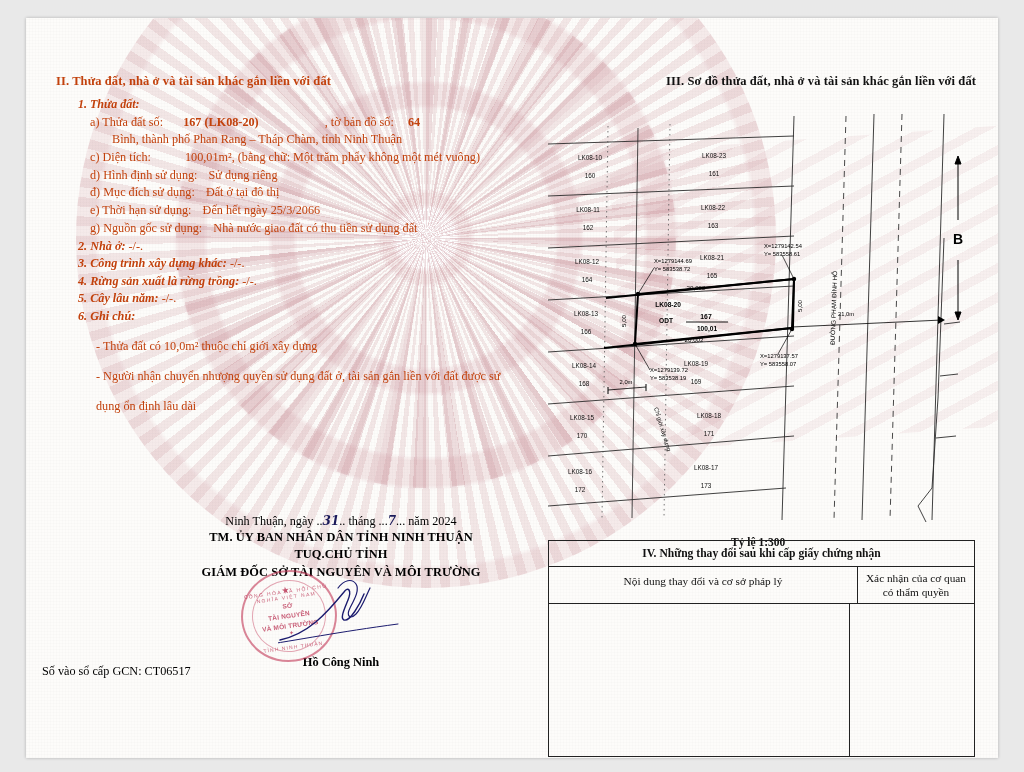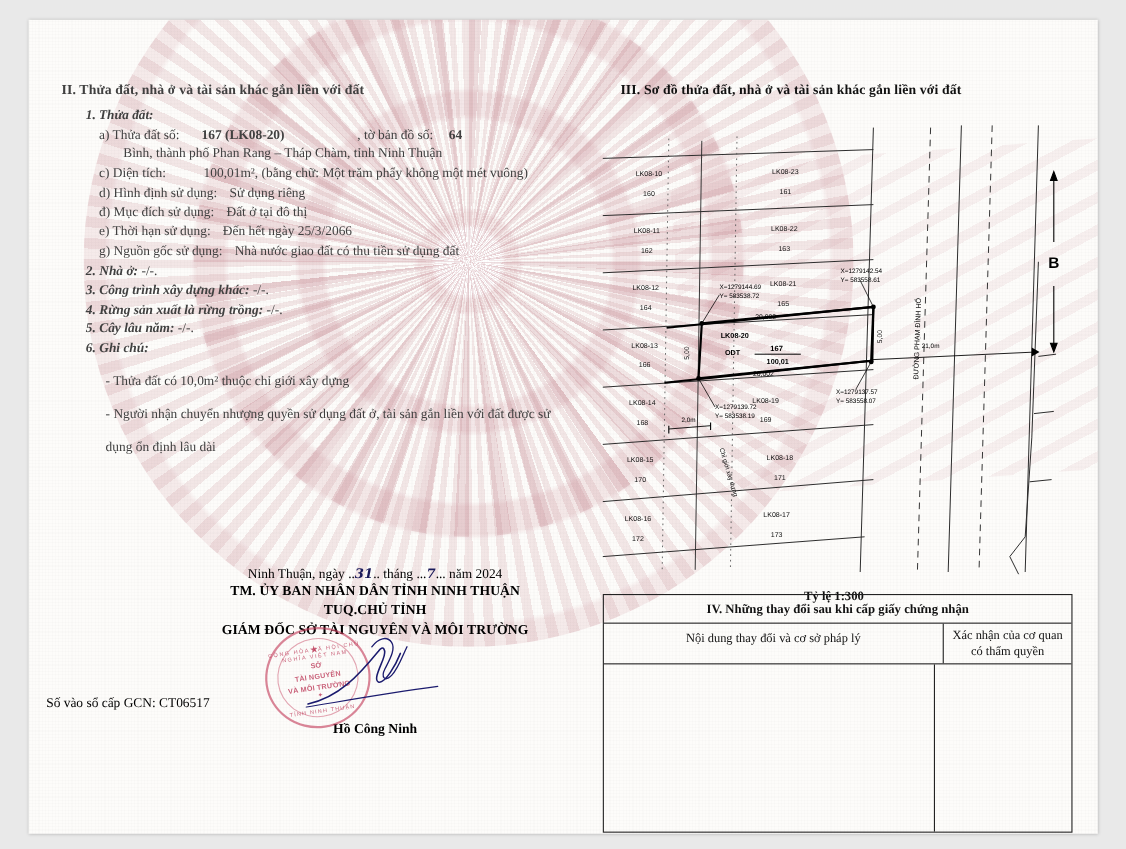--- a/index.html
+++ b/index.html
@@ -52,7 +52,7 @@
     pointer-events:none;
   }
 
-  .left-col{position:absolute;left:30px;top:56px;width:470px;color:#404040;}
+  .left-col{position:absolute;left:30px;top:56px;width:470px;color:#c2410c;}
   .right-col{position:absolute;left:510px;top:56px;width:440px;color:#111;}
 
   h2.sec{font-size:12.5px;font-weight:bold;margin:0 0 4px 0;letter-spacing:.1px;}

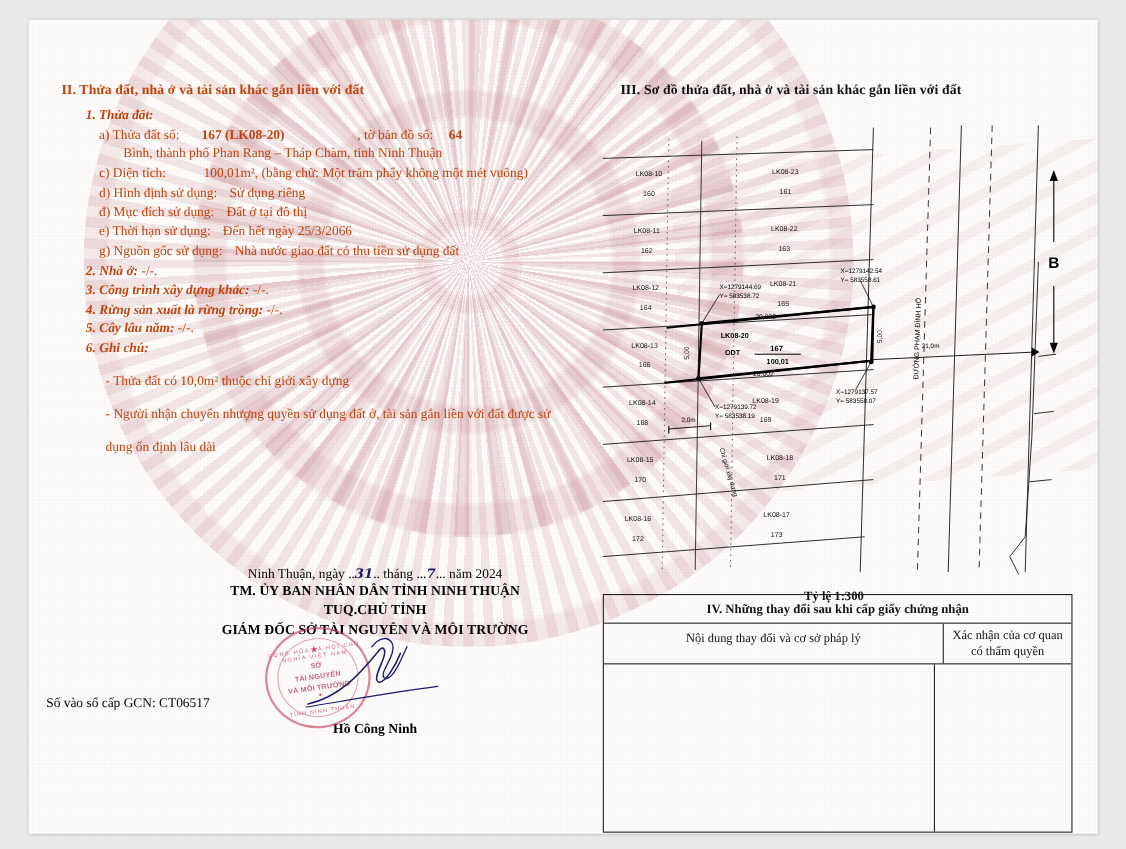--- a/index.html
+++ b/index.html
@@ -215,7 +215,7 @@
   </div>
 
   <div class="right-col">
-    <h2 class="sec" style="text-align:left;padding-left:28px;">III. Sơ đồ thửa đất, nhà ở và tài sản khác gắn liền với đất</h2>
+    <h2 class="sec" style="text-align:right;padding-left:28px;">III. Sơ đồ thửa đất, nhà ở và tài sản khác gắn liền với đất</h2>
 
     <div class="mapwrap">
       <svg width="430" height="420" viewBox="0 0 430 420">

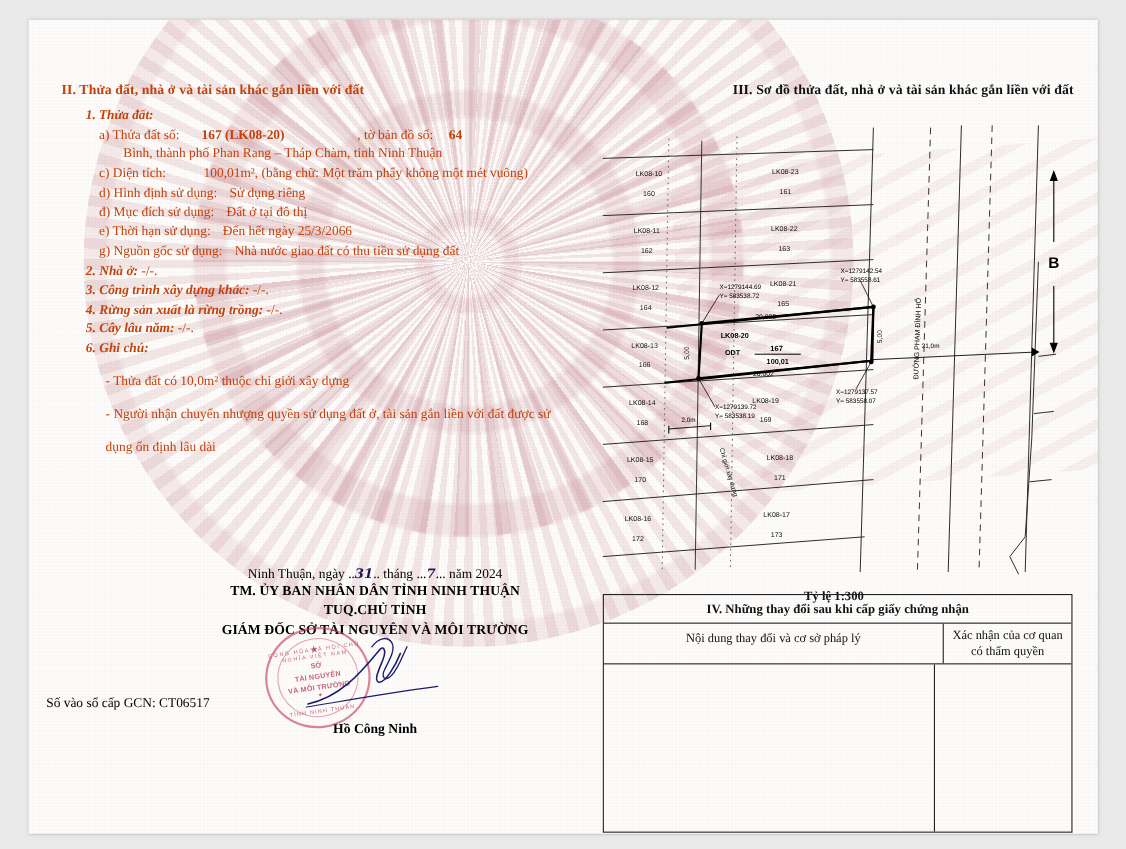--- a/index.html
+++ b/index.html
@@ -87,7 +87,7 @@
   .seal .dot{position:absolute;left:50%;bottom:24px;transform:translateX(-50%);font-size:6px;}
   .penstroke{position:absolute;left:252px;top:556px;width:130px;height:80px;pointer-events:none;}
 
-  .gcn{position:absolute;left:16px;top:614px;font-size:12.2px;}
+  .gcn{position:absolute;left:16px;top:646px;font-size:12.2px;}
 
   
   .mapwrap{position:absolute;left:10px;top:34px;width:430px;height:420px;}

